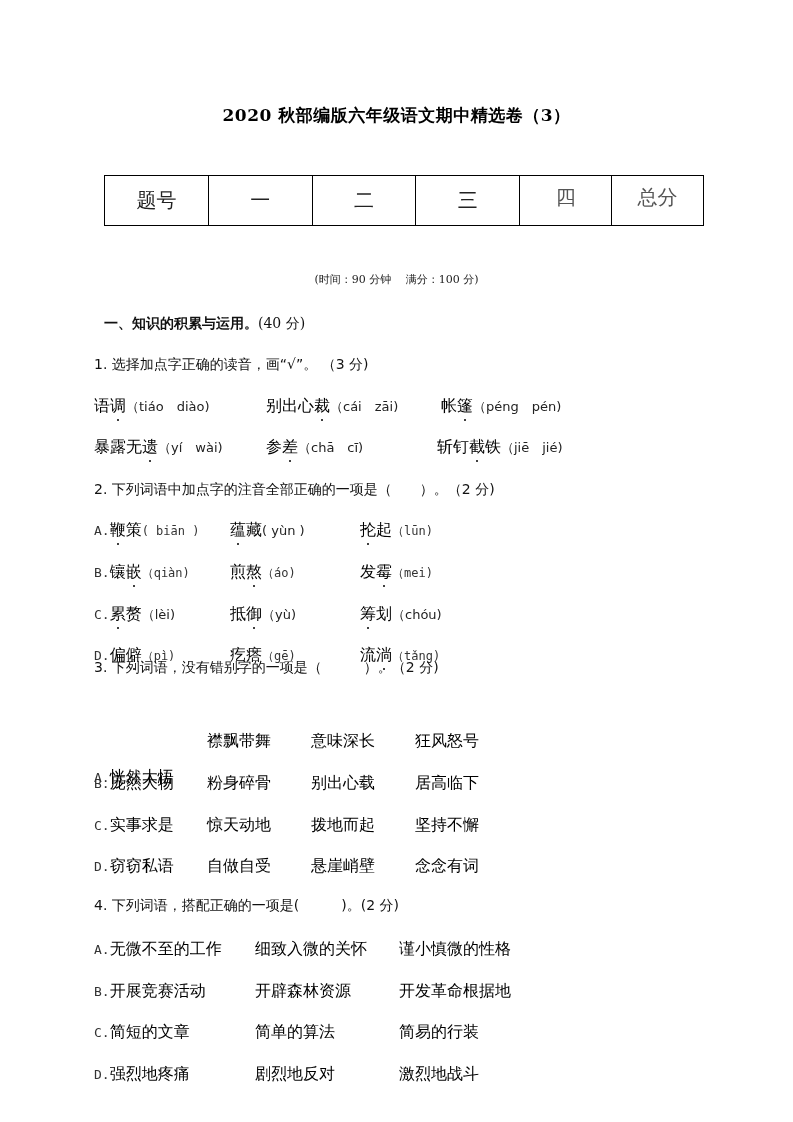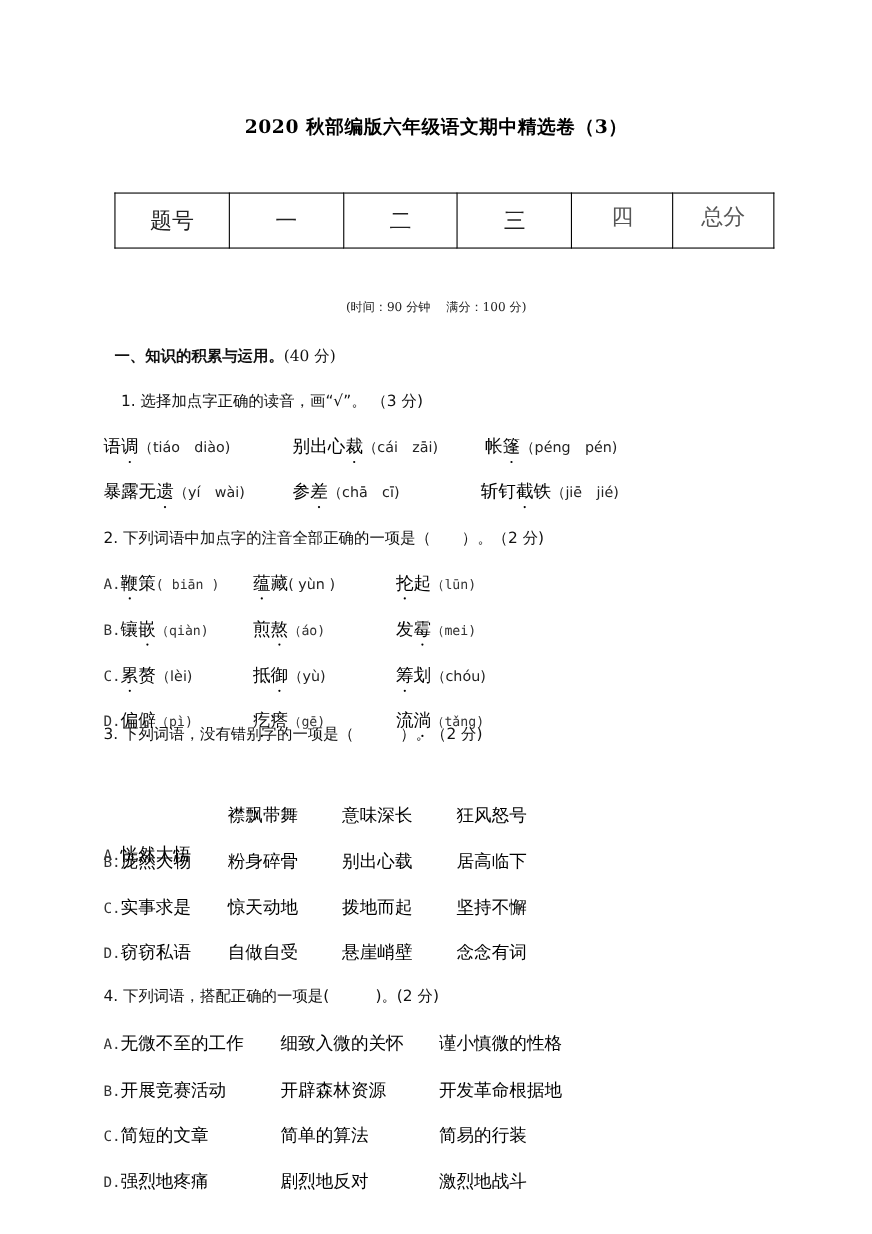--- a/index.html
+++ b/index.html
@@ -52,7 +52,7 @@
   <span>一、知识的积累与运用。</span><span class="pts">(40 分)</span>
 </div>
 
-<div class="line" style="top:356px;margin-left:16px;">1. 选择加点字正确的读音，画“√”。 （3 分)</div>
+<div class="line" style="top:356px;">1. 选择加点字正确的读音，画“√”。 （3 分)</div>
 
 <div class="cell" style="left:94px; top:396px;">
   <span>语</span><span class="dot">调</span><span class="py">（tiáo　diào)</span>

